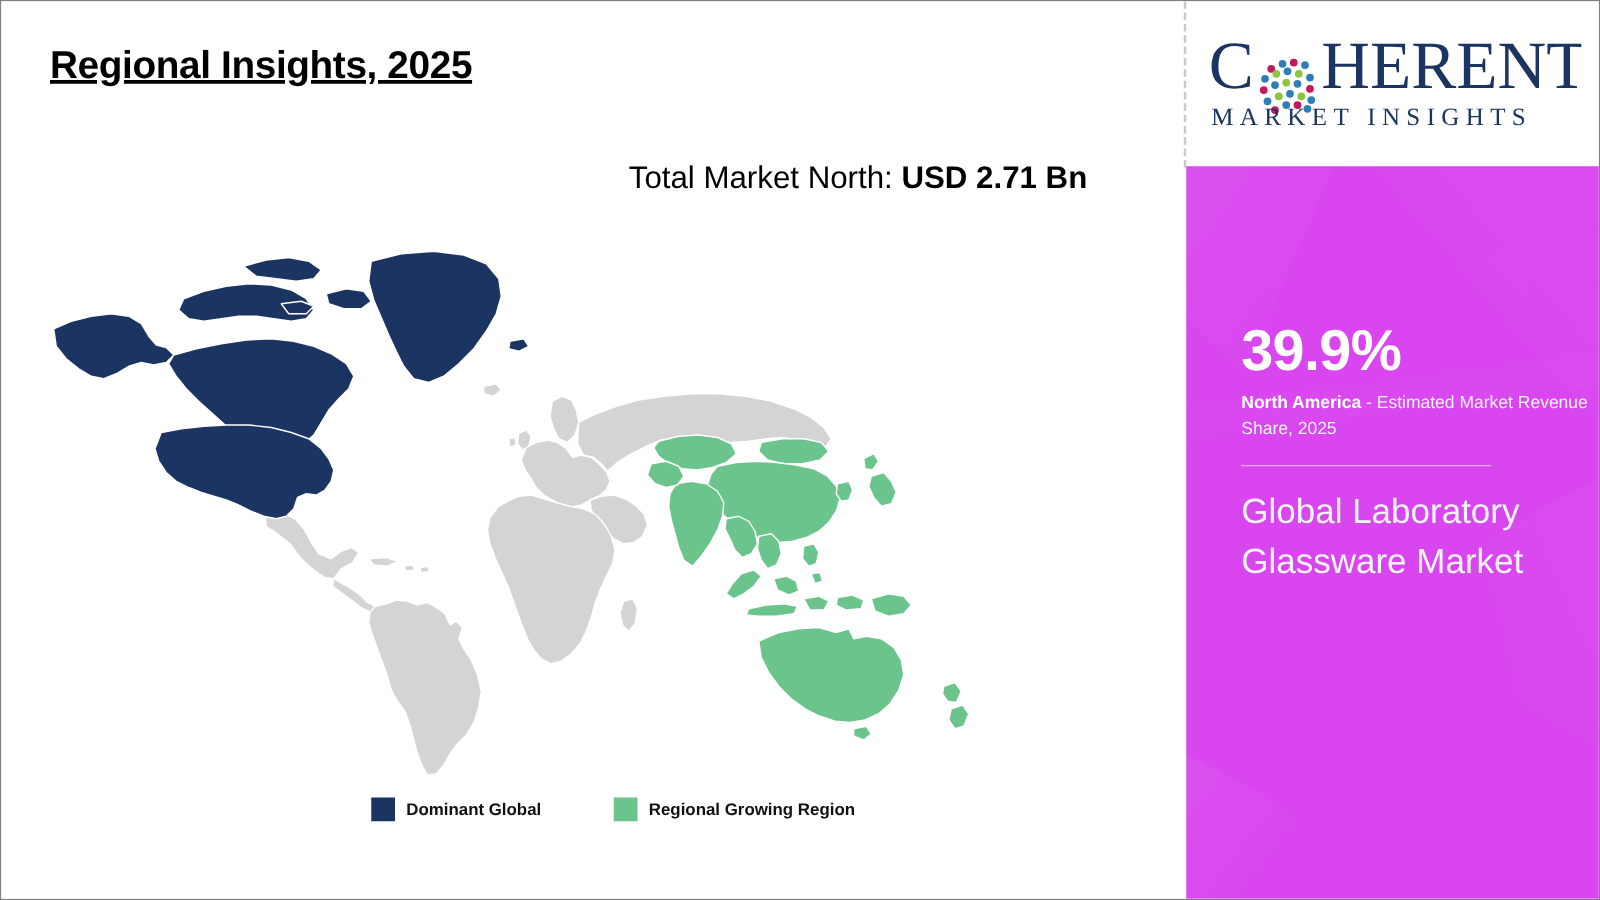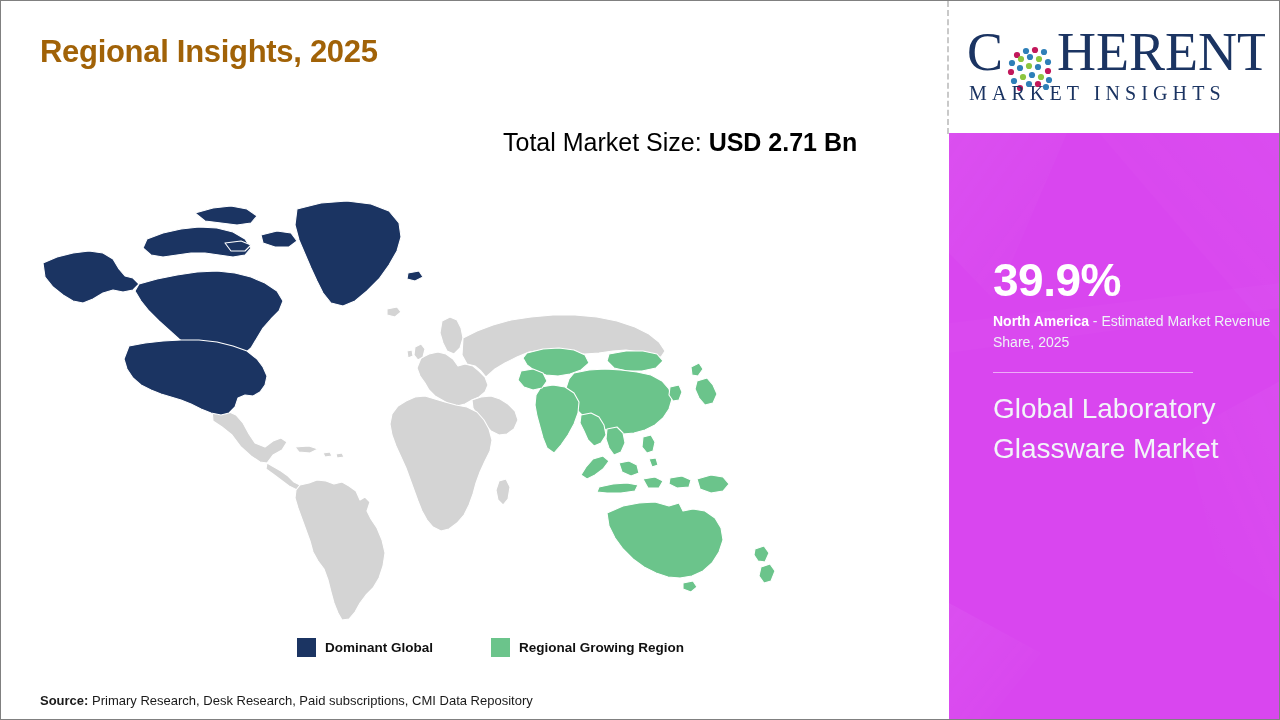--- a/index.html
+++ b/index.html
@@ -25,8 +25,8 @@
 
   #page-title{
     position:absolute;left:39px;top:33px;
-    font-size:31px;font-weight:bold;color:#a16207;
-    letter-spacing:-0.3px;white-space:nowrap;
+    font-size:31px;font-weight:bold;color:#000000;
+    letter-spacing:-0.3px;white-space:nowrap;text-decoration:underline;
   }
 
   #market-size-block{

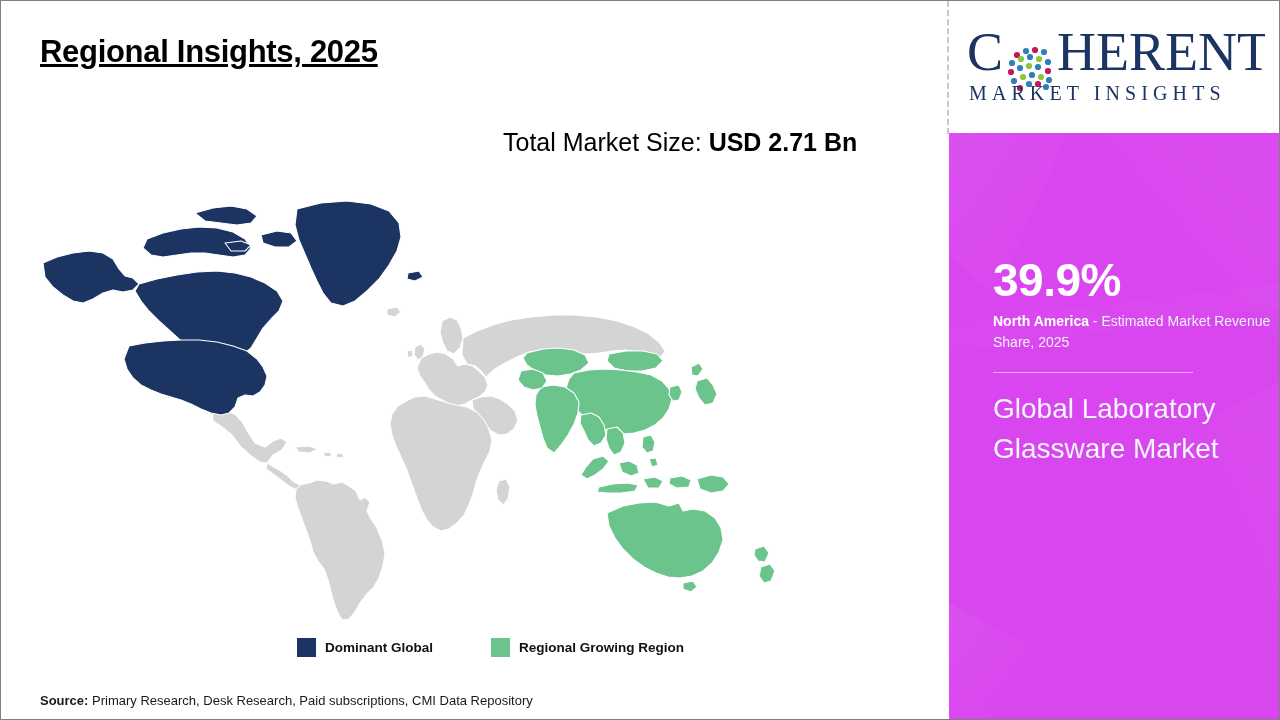--- a/index.html
+++ b/index.html
@@ -115,7 +115,7 @@
     <div id="page-title">Regional Insights, 2025</div>
 
     <div id="market-size-block">
-      <span>Total Market Size: </span><span id="market-size-value">USD 2.71 Bn</span>
+      <span>Total Market North: </span><span id="market-size-value">USD 2.71 Bn</span>
     </div>
 
     <div id="world-map">

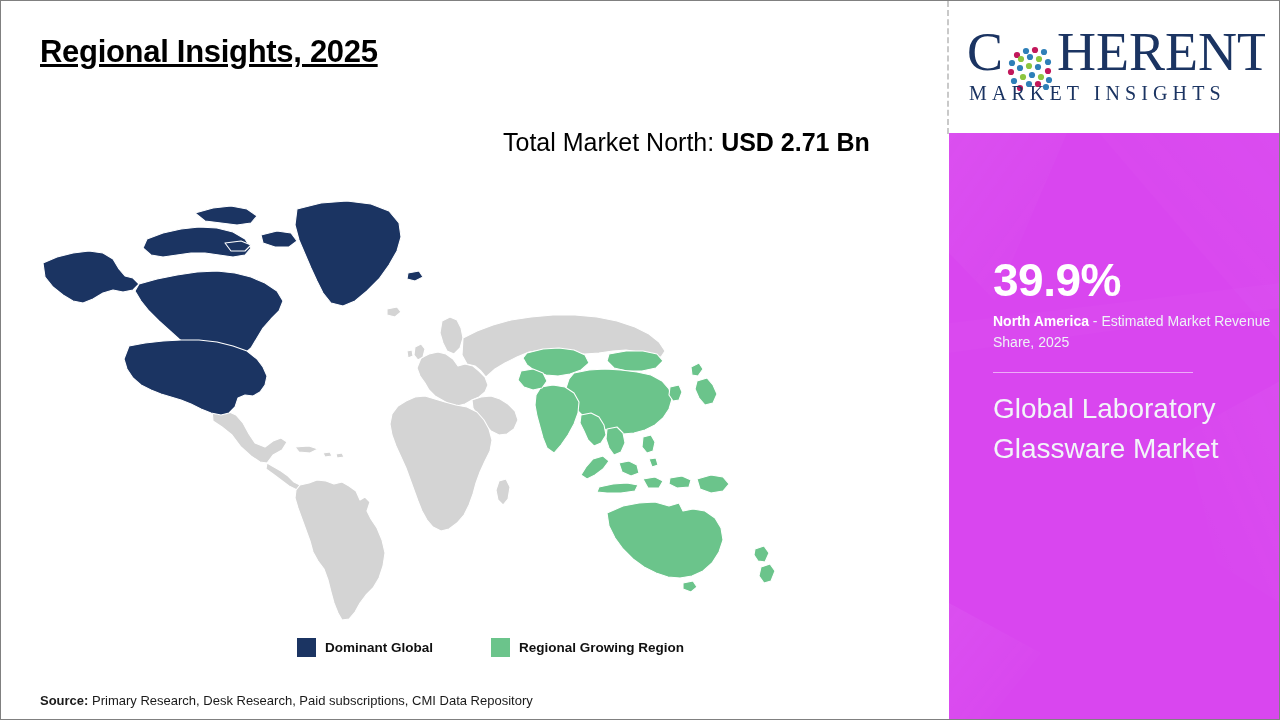--- a/index.html
+++ b/index.html
@@ -261,9 +261,6 @@
       </div>
     </div>
 
-    <div id="source-line">
-      <span id="source-label">Source:</span><span> Primary Research, Desk Research, Paid subscriptions, CMI Data Repository</span>
-    </div>
   </div>
 
   <div id="vertical-divider"></div>

